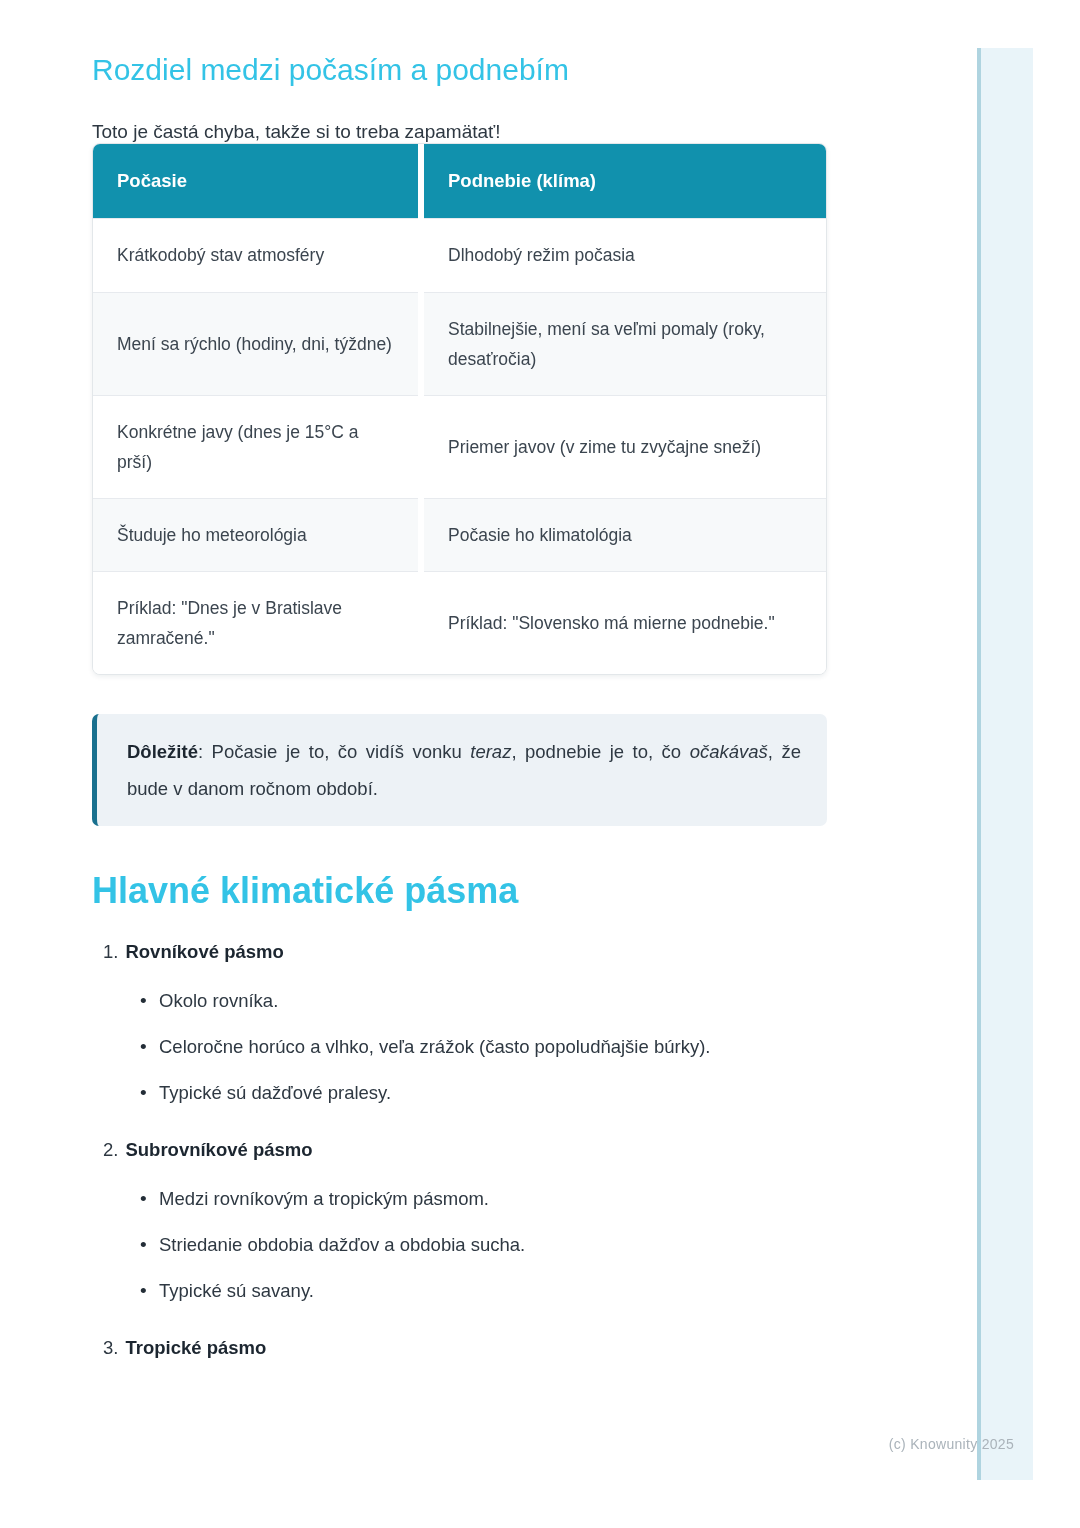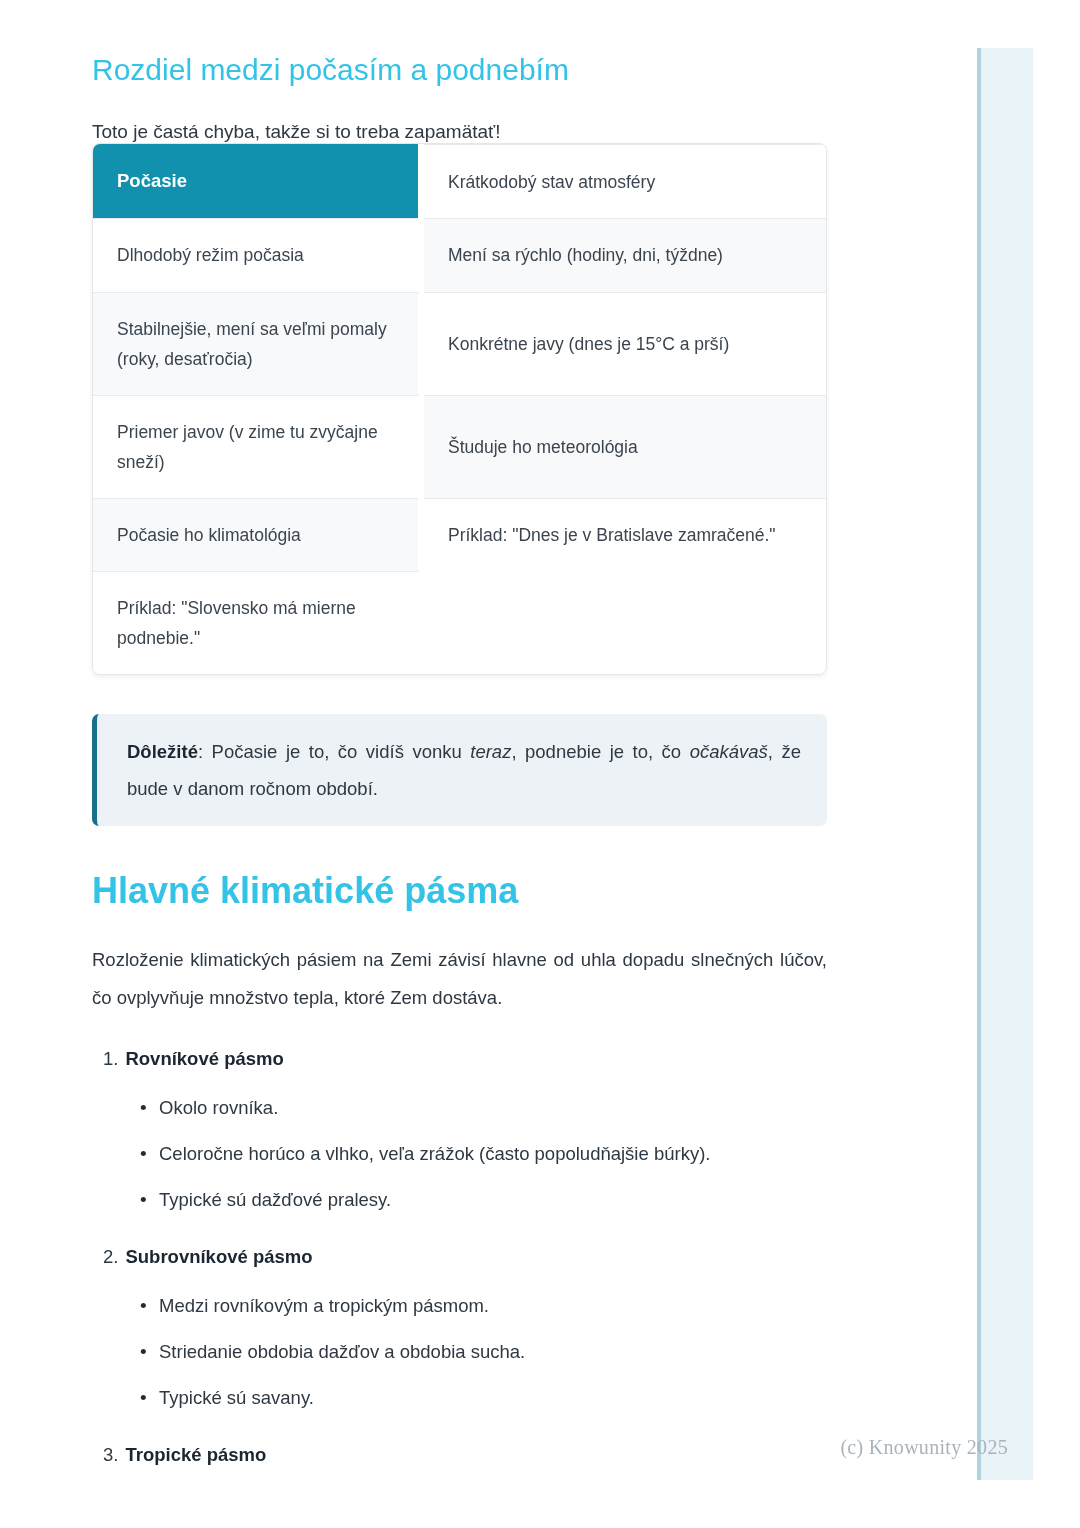--- a/index.html
+++ b/index.html
@@ -107,6 +107,7 @@
 
   <div class="table-card" id="comparison-table">
     <div class="hcell">Počasie</div>
+    <div class="hcell">Podnebie (klíma)</div>
   <div class="cell">
         <span>Krátkodobý stav atmosféry</span>
       </div>

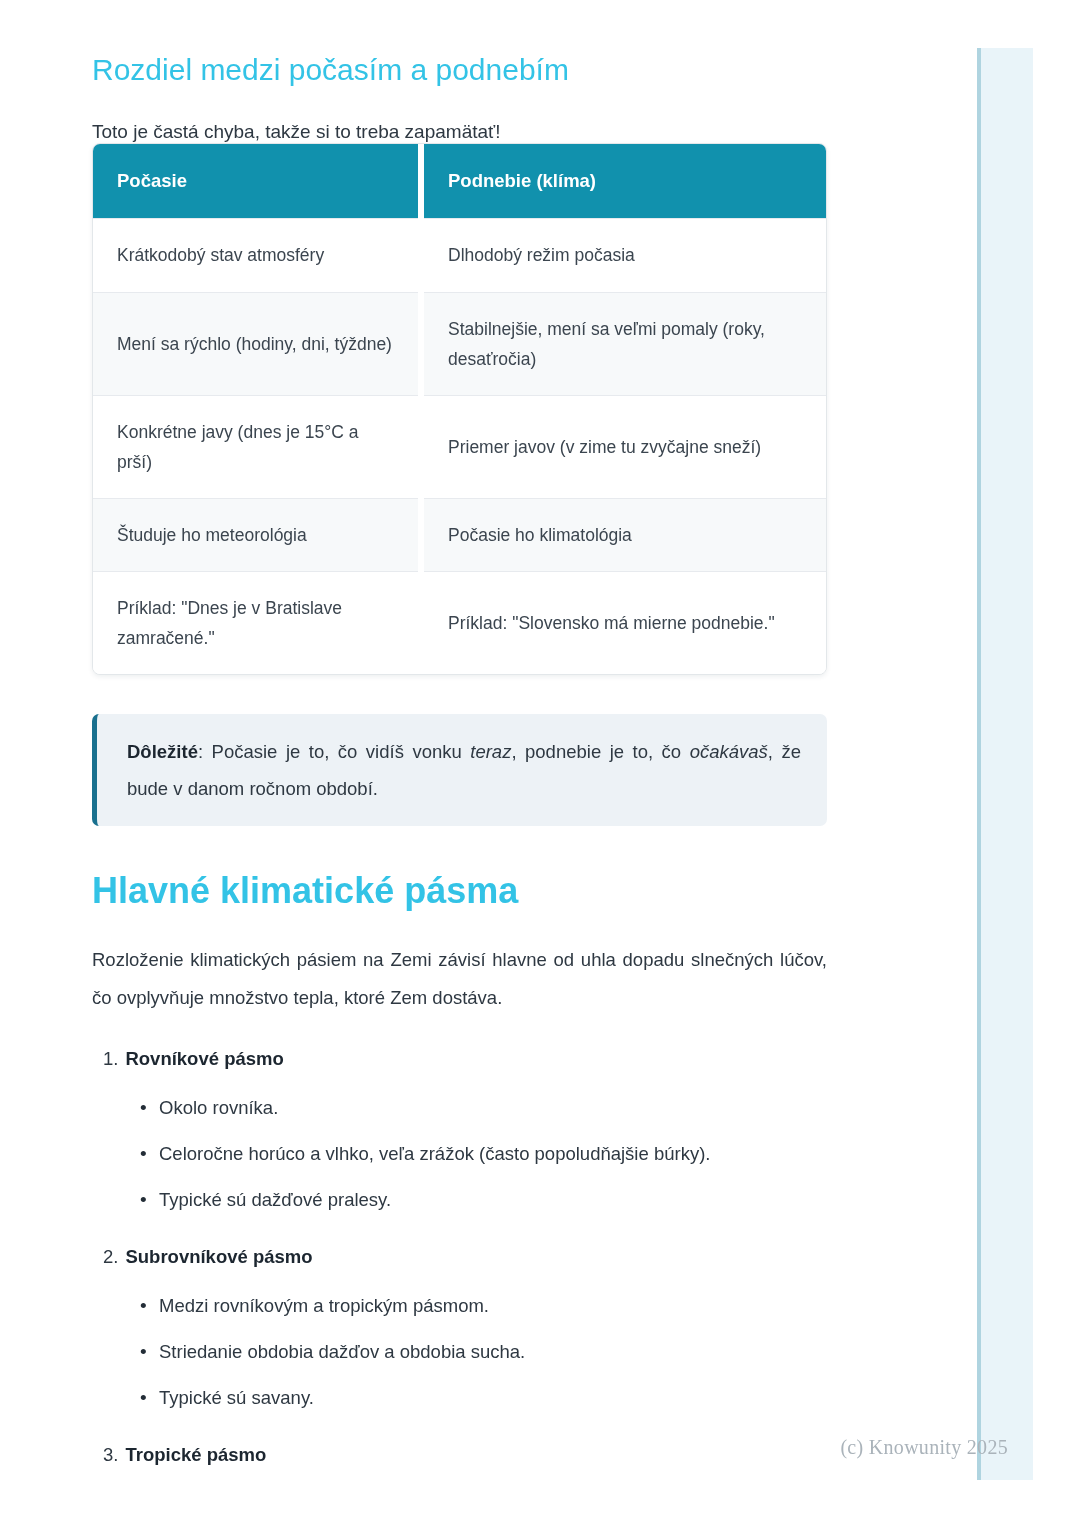--- a/index.html
+++ b/index.html
@@ -144,7 +144,6 @@
 
   <h2 class="section-heading">Hlavné klimatické pásma</h2>
 
-  <p class="intro">Rozloženie klimatických pásiem na Zemi závisí hlavne od uhla dopadu slnečných lúčov, čo ovplyvňuje množstvo tepla, ktoré Zem dostáva.</p>
 
   <div class="zones" id="zones">
       <div class="zone-head">

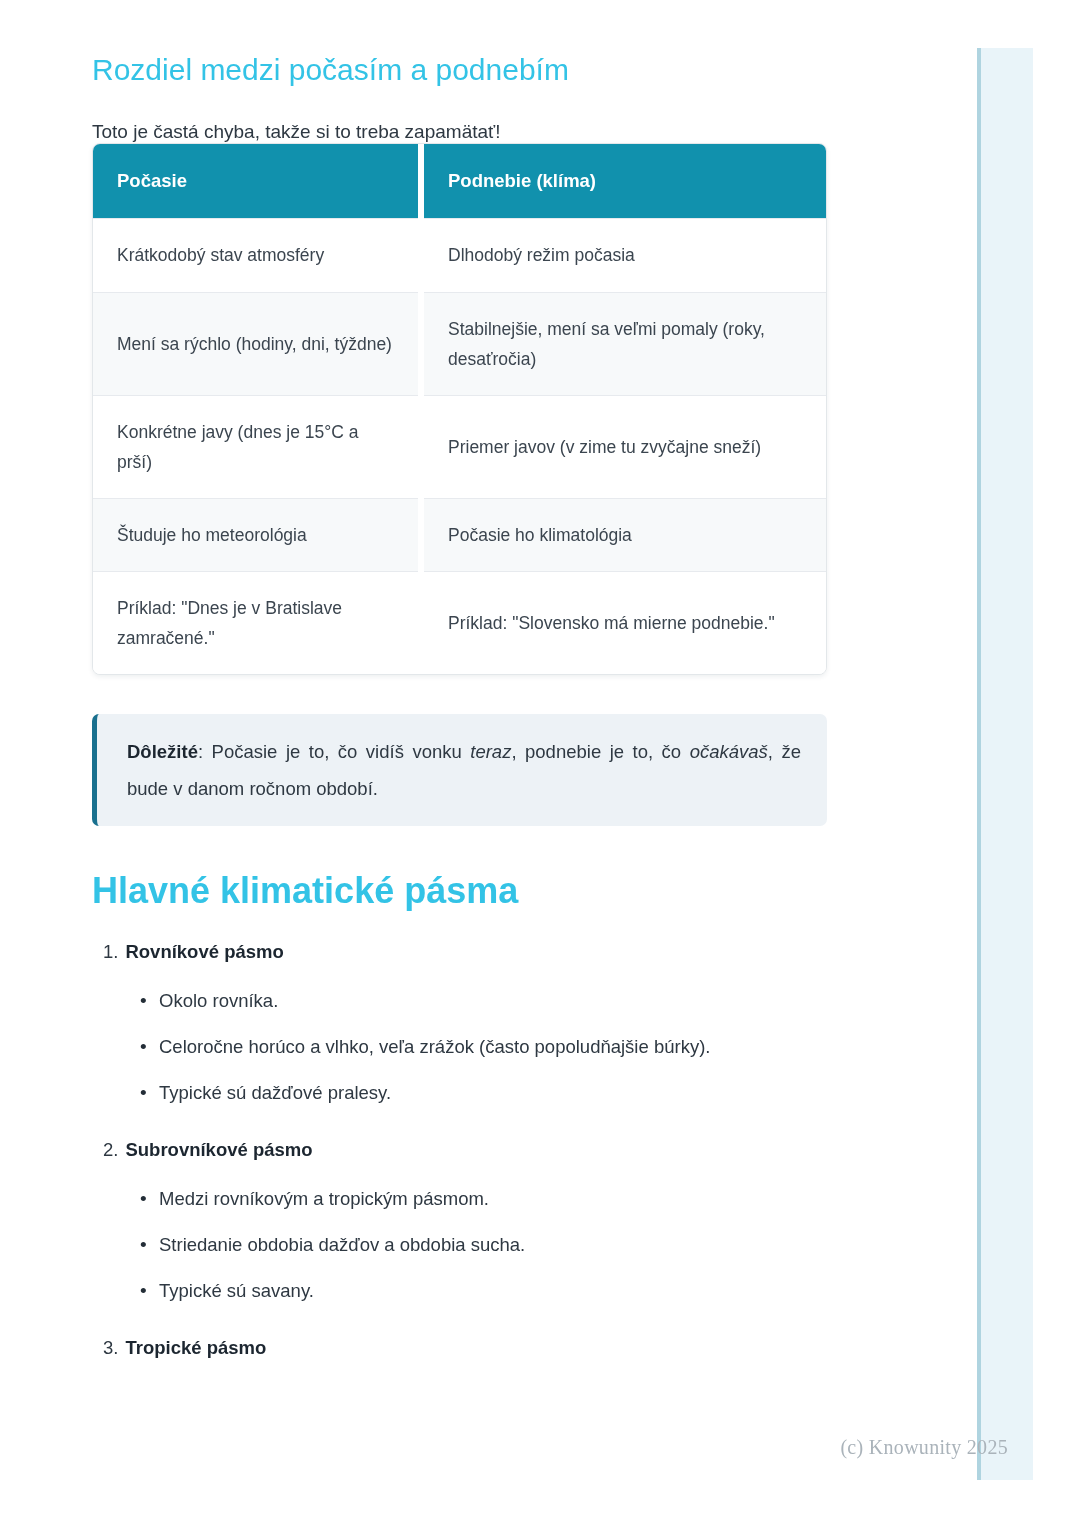--- a/index.html
+++ b/index.html
@@ -90,8 +90,8 @@
   }
   
   .copyright{
-    position:absolute;top:1436px;right:72px;z-index:2;
-    font-size:20px;color:var(--muted);letter-spacing:.3px;font-family:Liberation Serif, serif;
+    position:absolute;top:1436px;right:66px;z-index:2;
+    font-size:14px;color:var(--muted);letter-spacing:.3px;
   }
 </style>
 </head>

